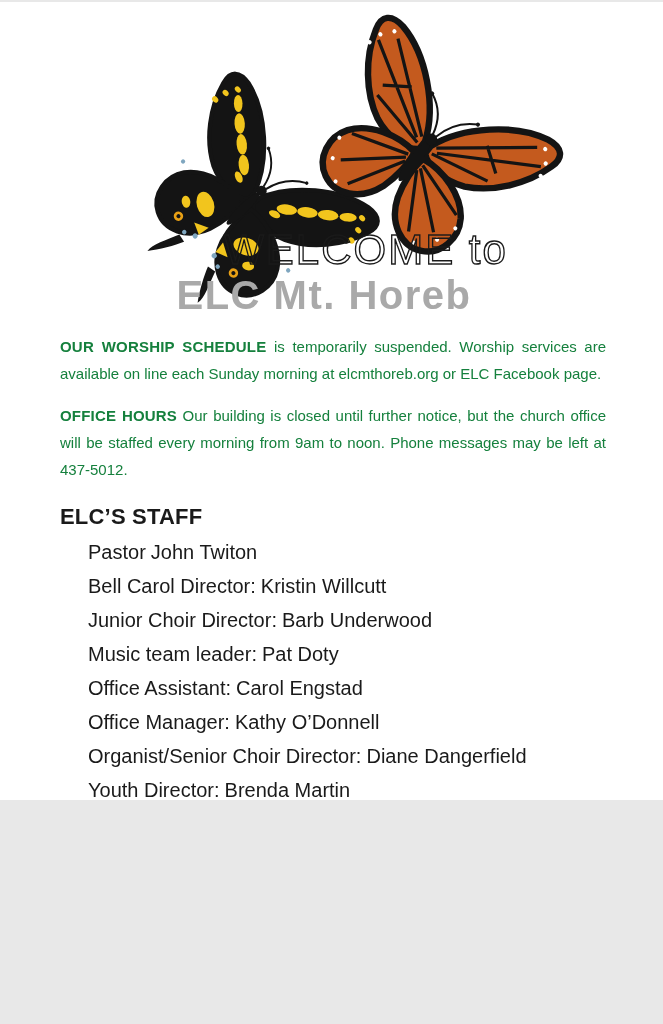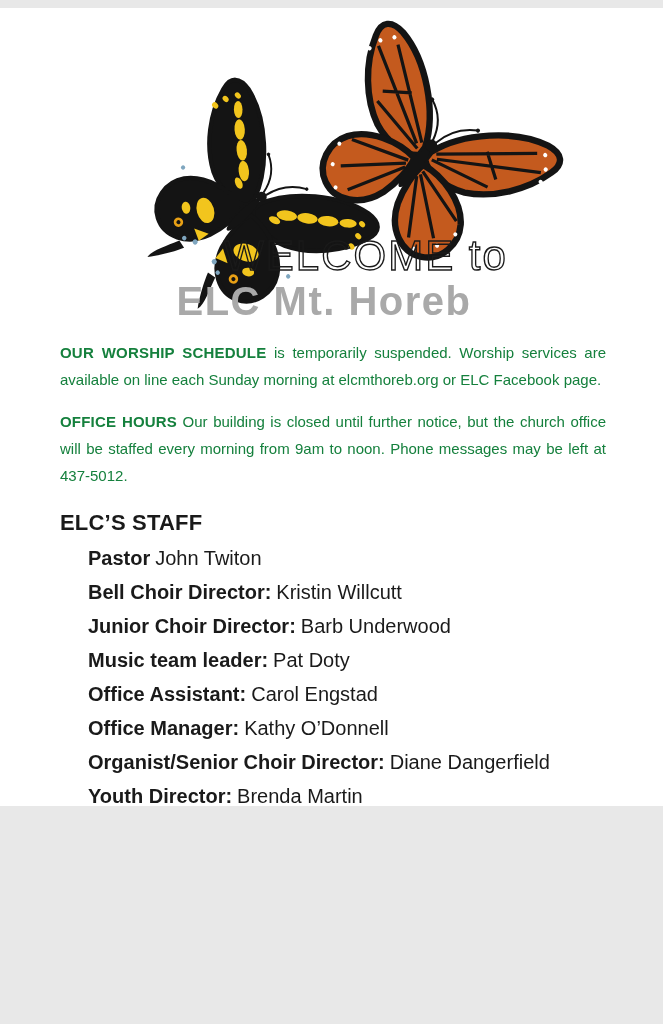--- a/index.html
+++ b/index.html
@@ -5,7 +5,7 @@
   html,body{margin:0;padding:0;background:#e8e8e8;}
   .page{
     position:relative;width:663px;height:798px;background:#ffffff;
-    margin:8px auto;overflow:hidden;
+    margin:2px auto;overflow:hidden;
     font-family:"Liberation Sans",sans-serif;color:#1a1a1a;
   }
   .art{position:absolute;top:0;left:0;}

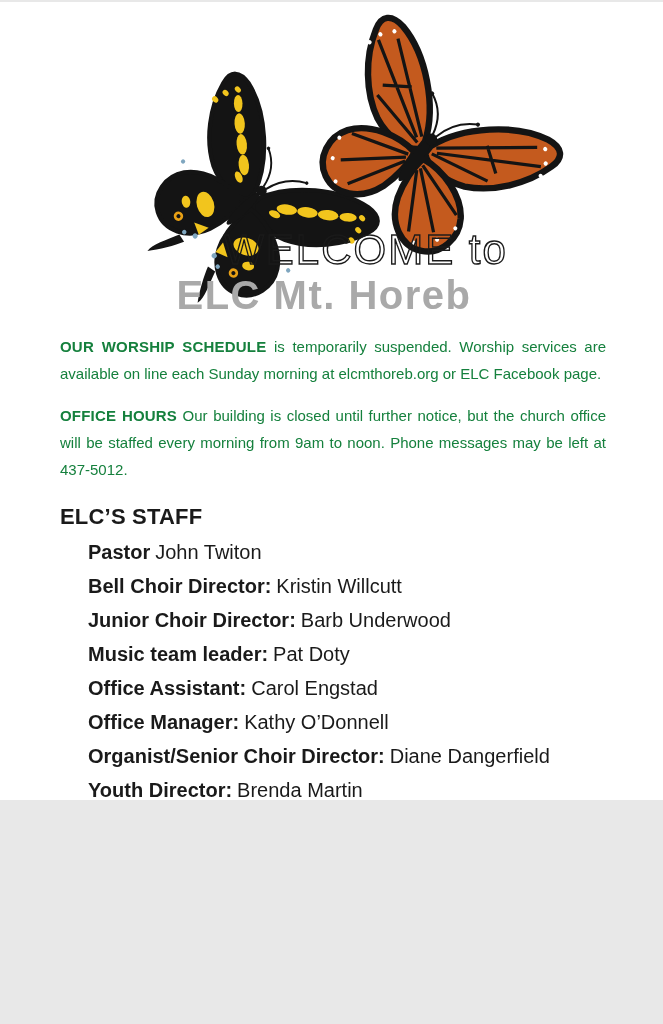--- a/index.html
+++ b/index.html
@@ -29,7 +29,7 @@
   }
   .staff-list{margin-left:28px;}
   .staff-row{margin:11px 0;font-size:20px;line-height:23px;}
-  .staff-role{font-weight:bold;margin-right:5px;}
+  .staff-role{font-weight:normal;margin-right:5px;}
   .footer{
     position:absolute;top:903px;left:0;width:663px;text-align:center;
     font-family:"Liberation Serif",serif;font-size:19px;color:#1a1a1a;

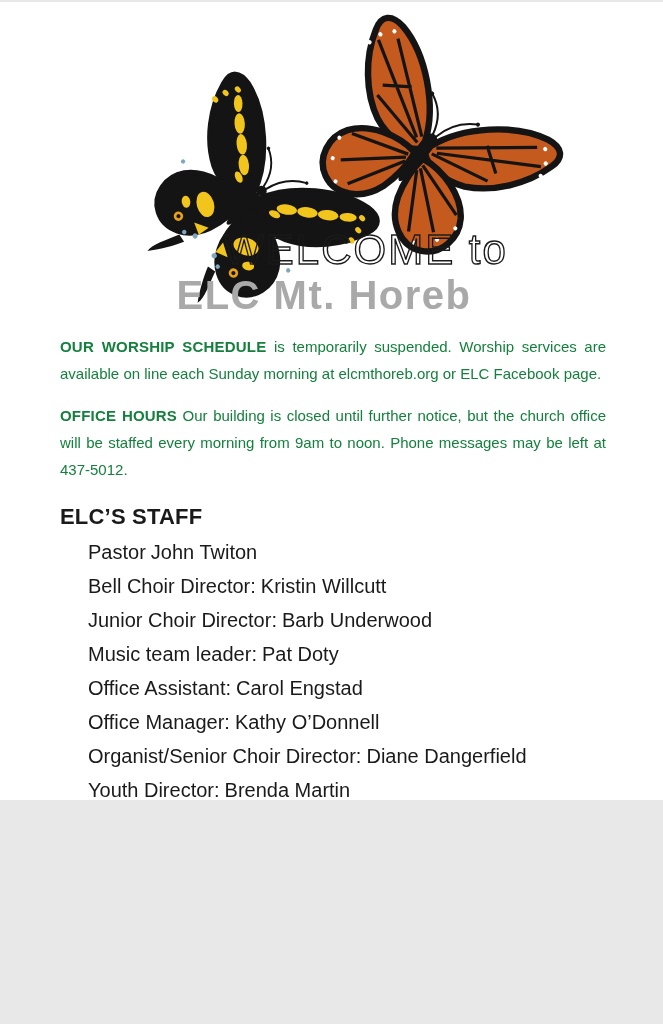--- a/index.html
+++ b/index.html
@@ -153,7 +153,7 @@
 
     <div class="staff-list">
       <div class="staff-row"><span class="staff-role">Pastor</span><span>John Twiton</span></div>
-      <div class="staff-row"><span class="staff-role">Bell Choir Director:</span><span>Kristin Willcutt</span></div>
+      <div class="staff-row"><span class="staff-role">Bell Carol Director:</span><span>Kristin Willcutt</span></div>
       <div class="staff-row"><span class="staff-role">Junior Choir Director:</span><span>Barb Underwood</span></div>
       <div class="staff-row"><span class="staff-role">Music team leader:</span><span>Pat Doty</span></div>
       <div class="staff-row"><span class="staff-role">Office Assistant:</span><span>Carol Engstad</span></div>

